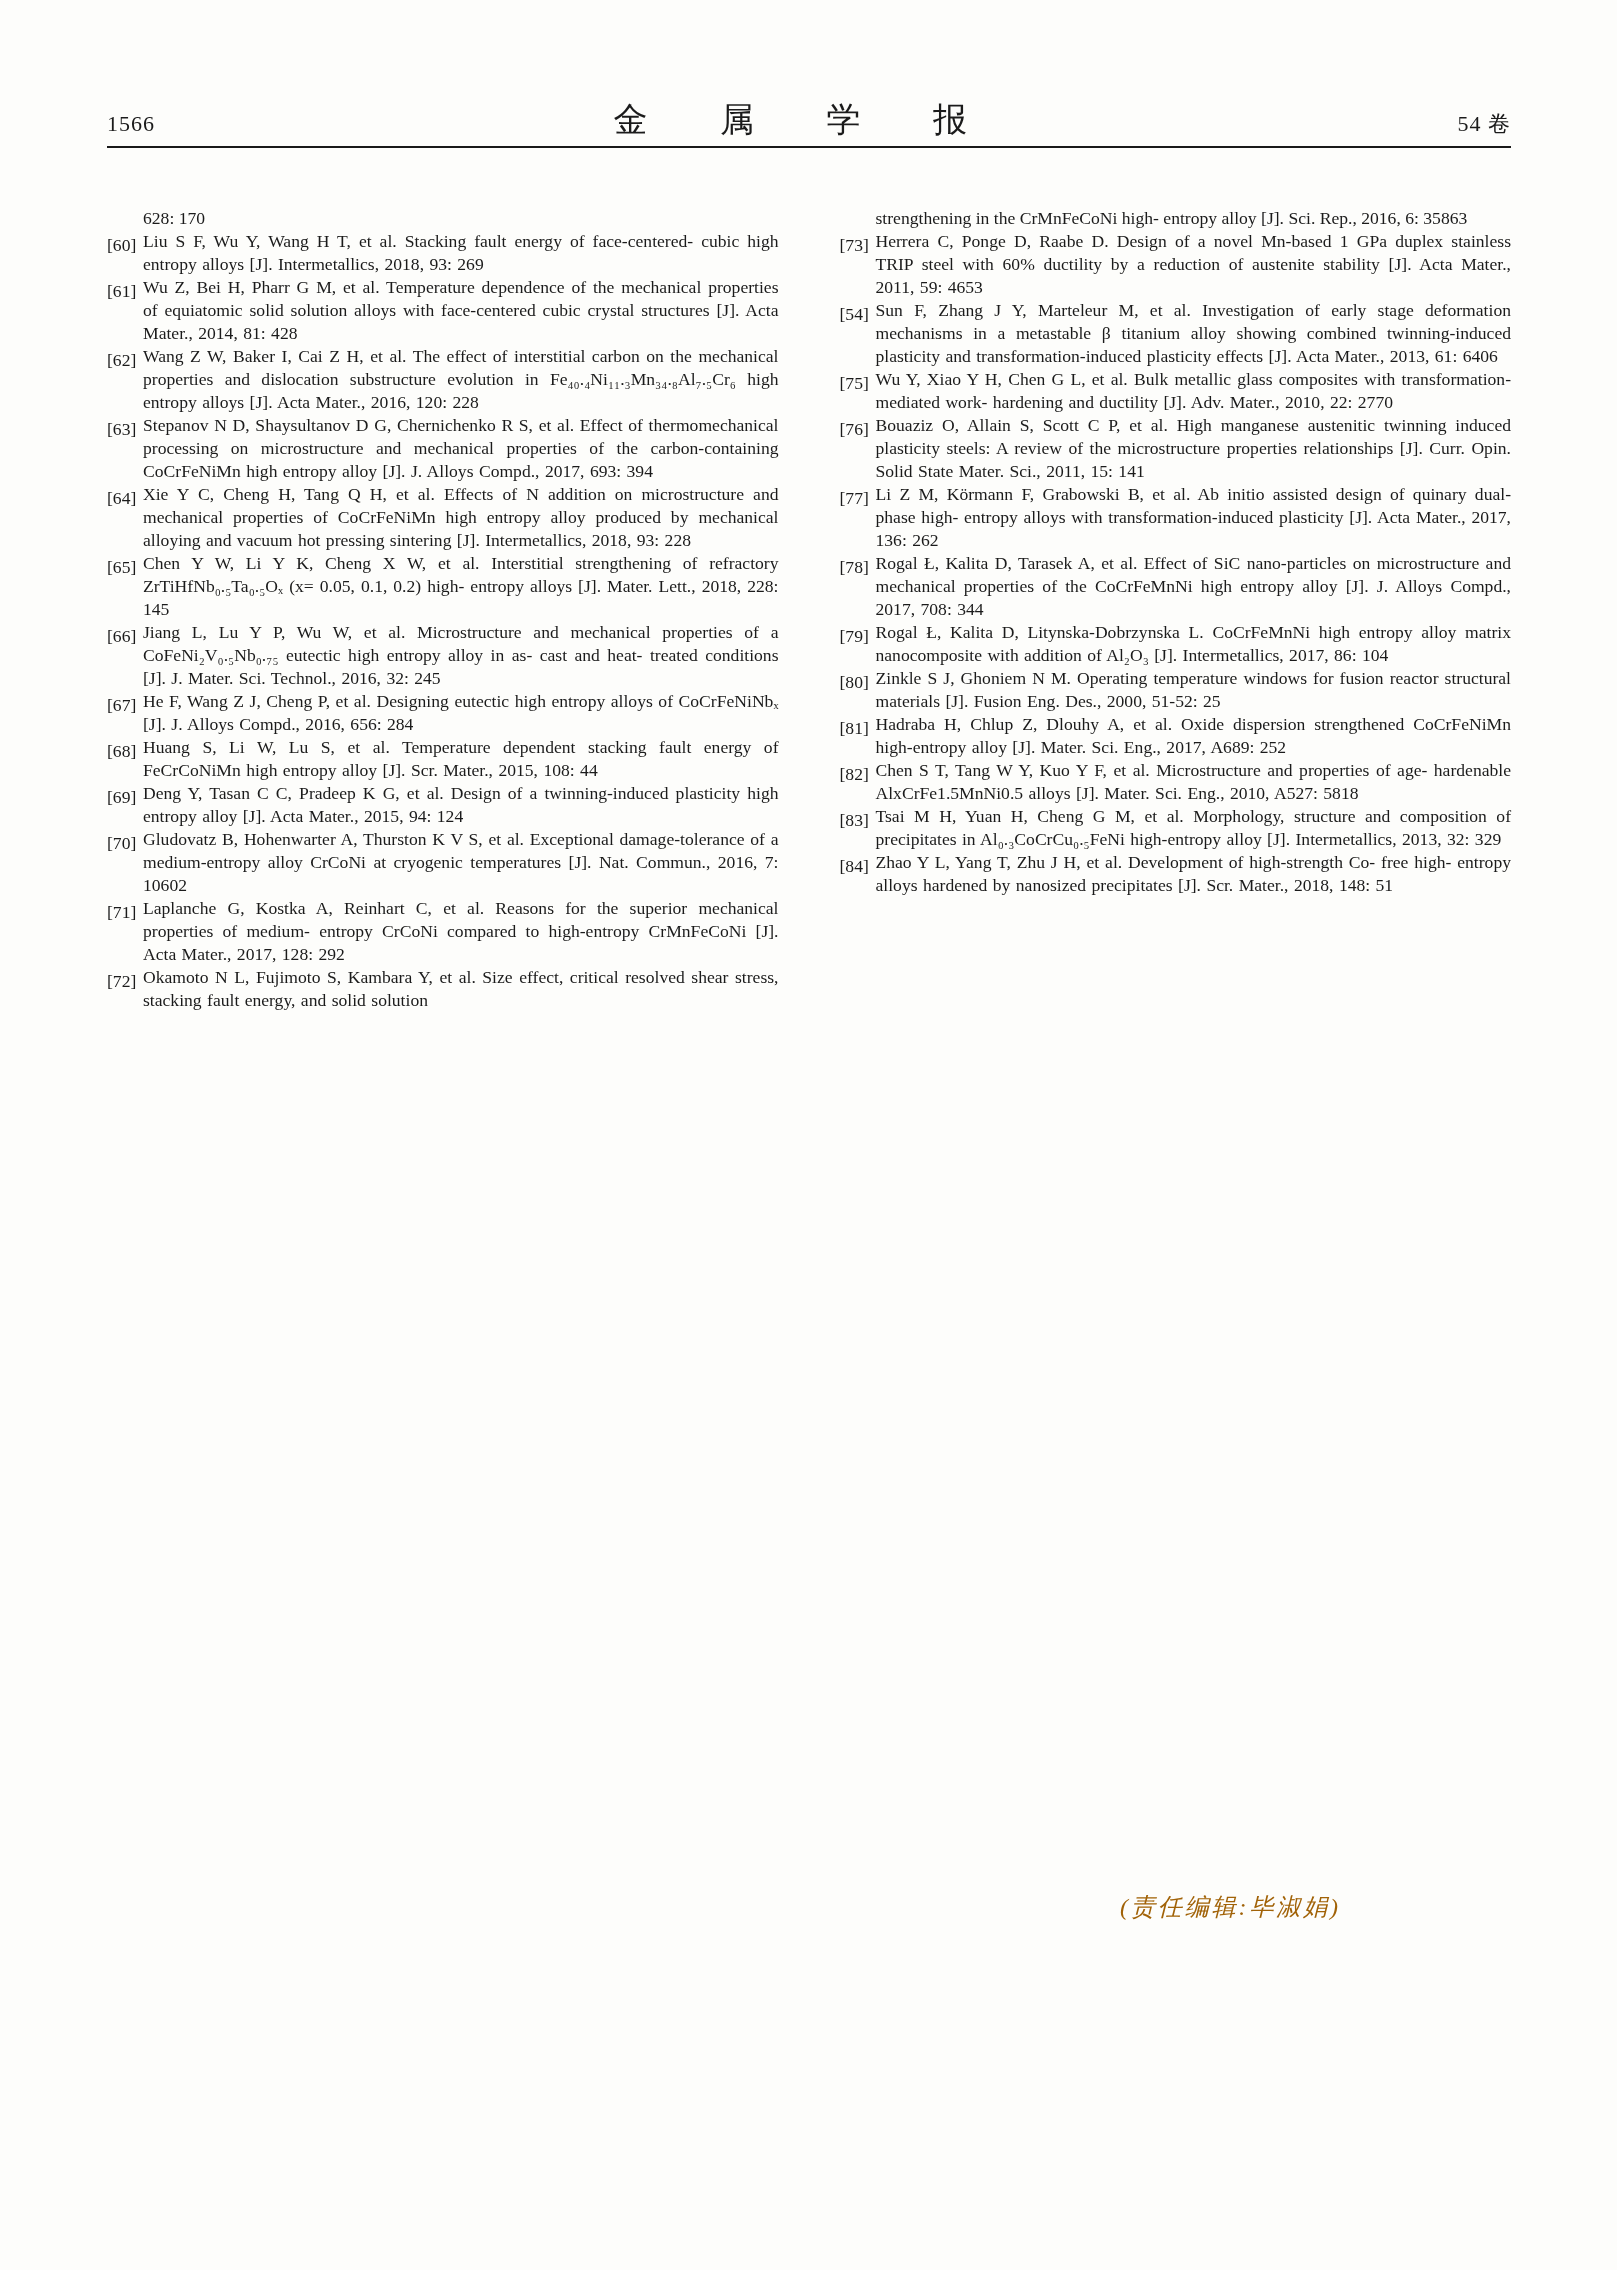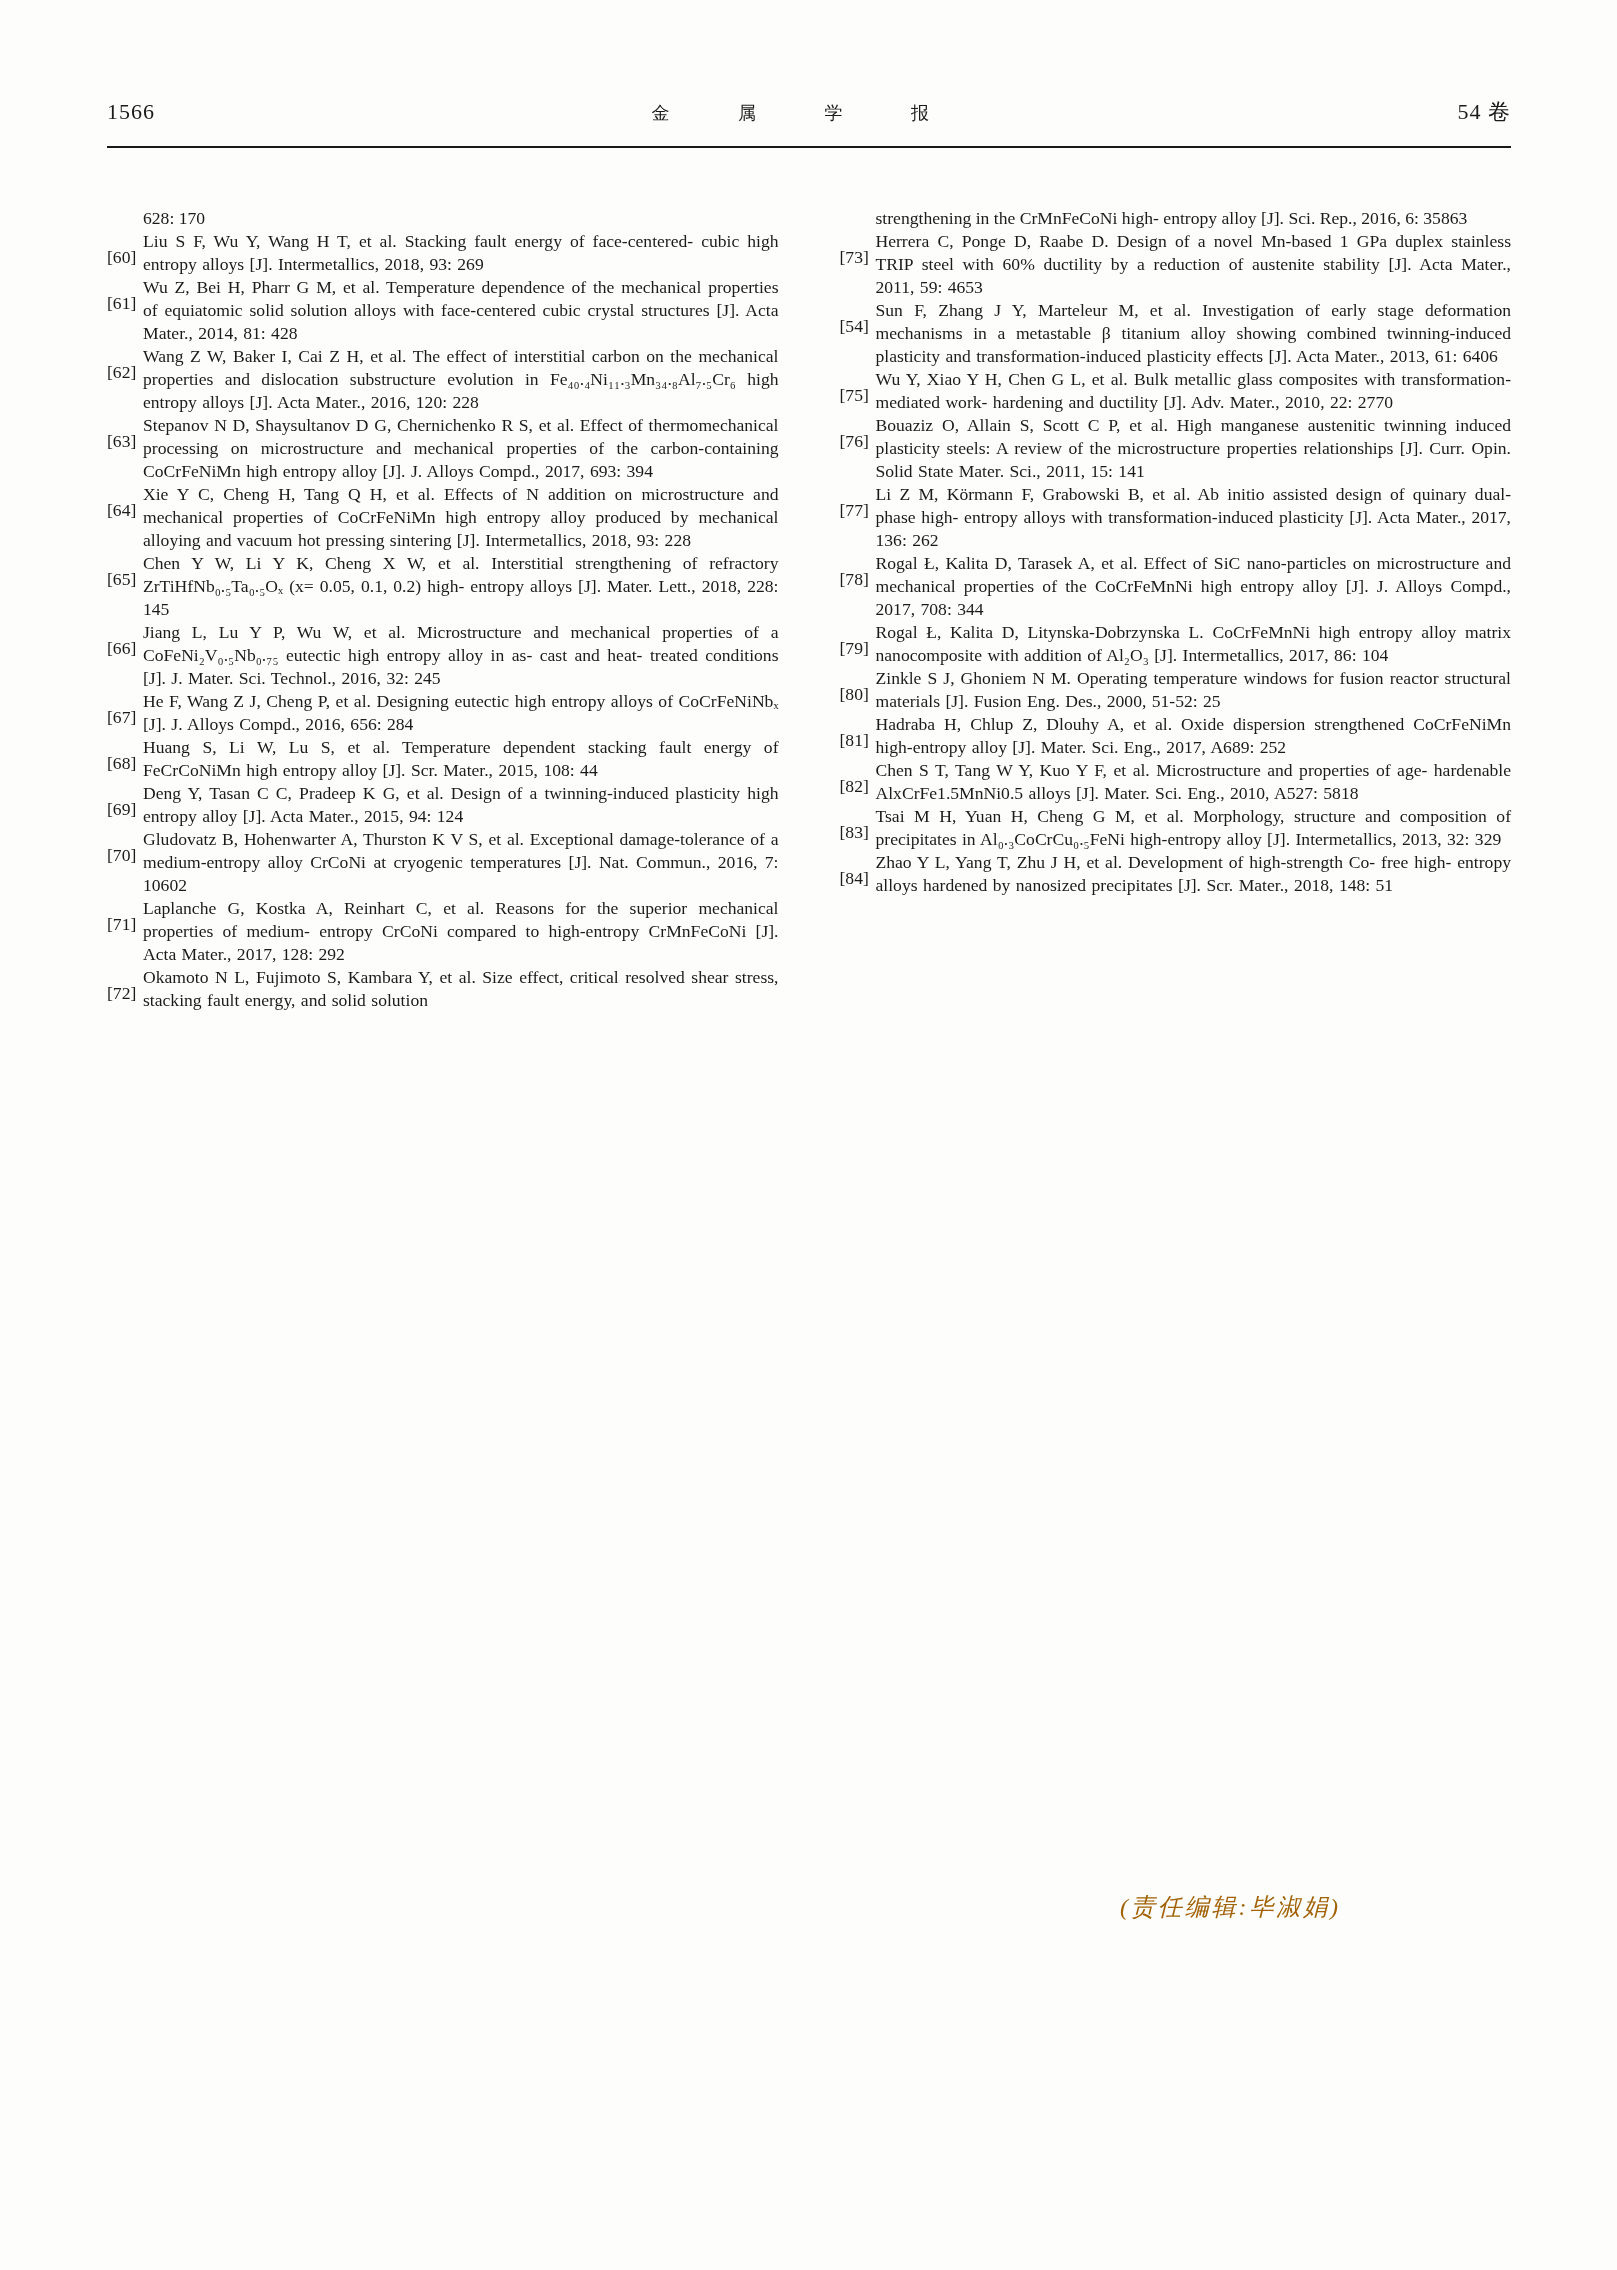--- a/index.html
+++ b/index.html
@@ -27,7 +27,7 @@
   }
   .page-number, .volume { font-size: 22px; letter-spacing: 1px; }
   .journal-title {
-    font-size: 18px;
+    font-size: 34px;
     letter-spacing: 32px;
     text-indent: 32px; 
     transform: translateX(-16px);

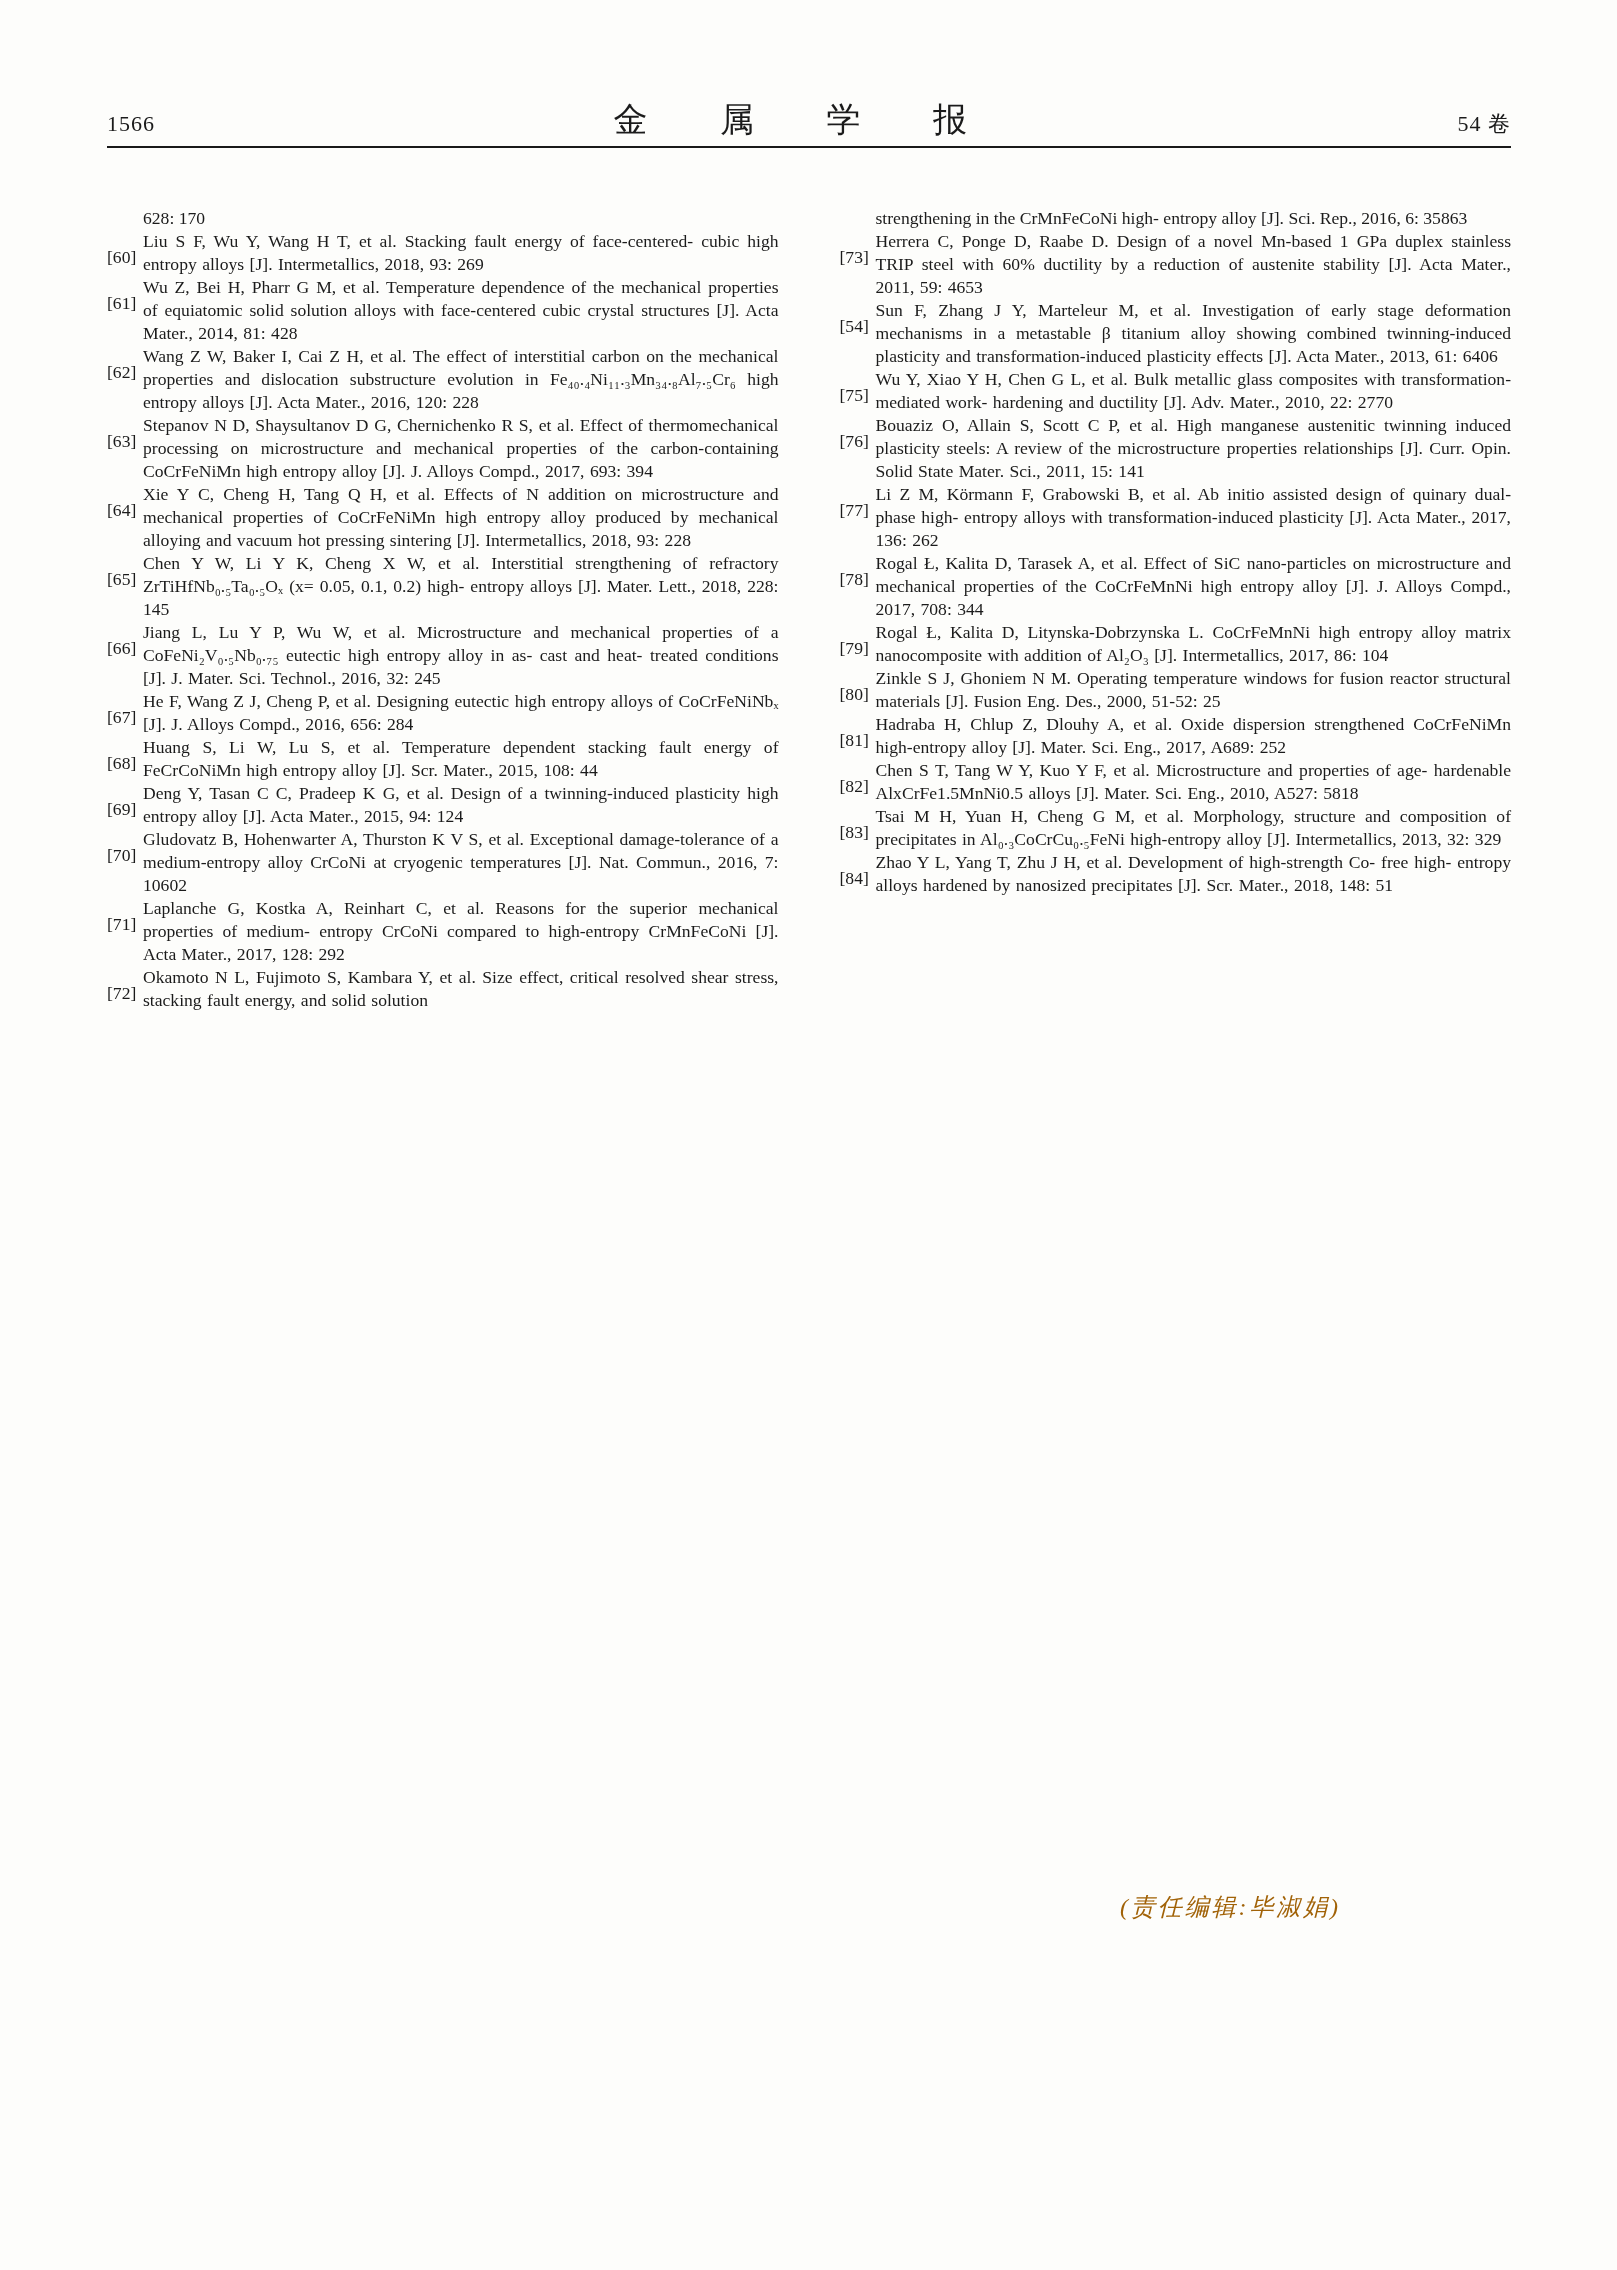--- a/index.html
+++ b/index.html
@@ -67,7 +67,7 @@
   .ref-id {
     position: absolute;
     left: 0;
-    top: 16px;
+    top: 4px;
   }
   .editor-note {
     position: absolute;

